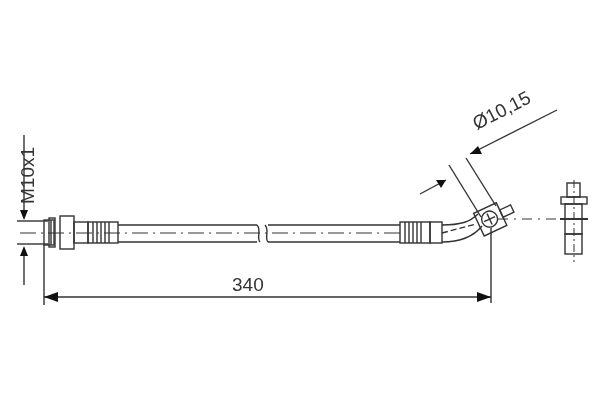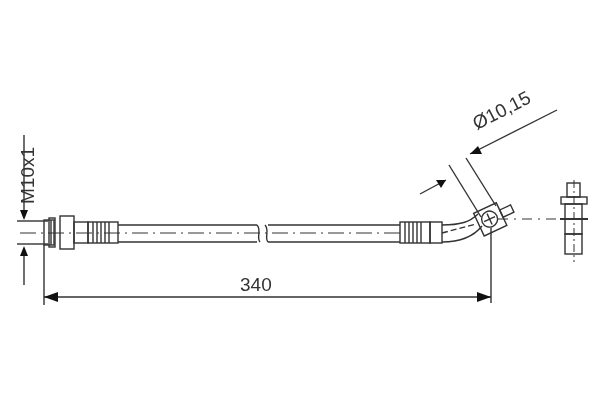--- a/index.html
+++ b/index.html
@@ -7,7 +7,7 @@
   #drawing { position:absolute; left:0; top:0; width:600px; height:400px; }
   .lbl { position:absolute; font-family:"Liberation Sans", sans-serif; color:#333; font-size:19px; line-height:1; white-space:nowrap; }
   #thread-label { left:-8px; top:166px; transform:rotate(-90deg); transform-origin:center; width:70px; text-align:center; }
-  #length-label { left:240px; top:275px; }
+  #length-label { left:232px; top:275px; }
   #diam-label { left:478px; top:114px; transform:rotate(-27deg); transform-origin:left bottom; }
 </style>
 </head>

